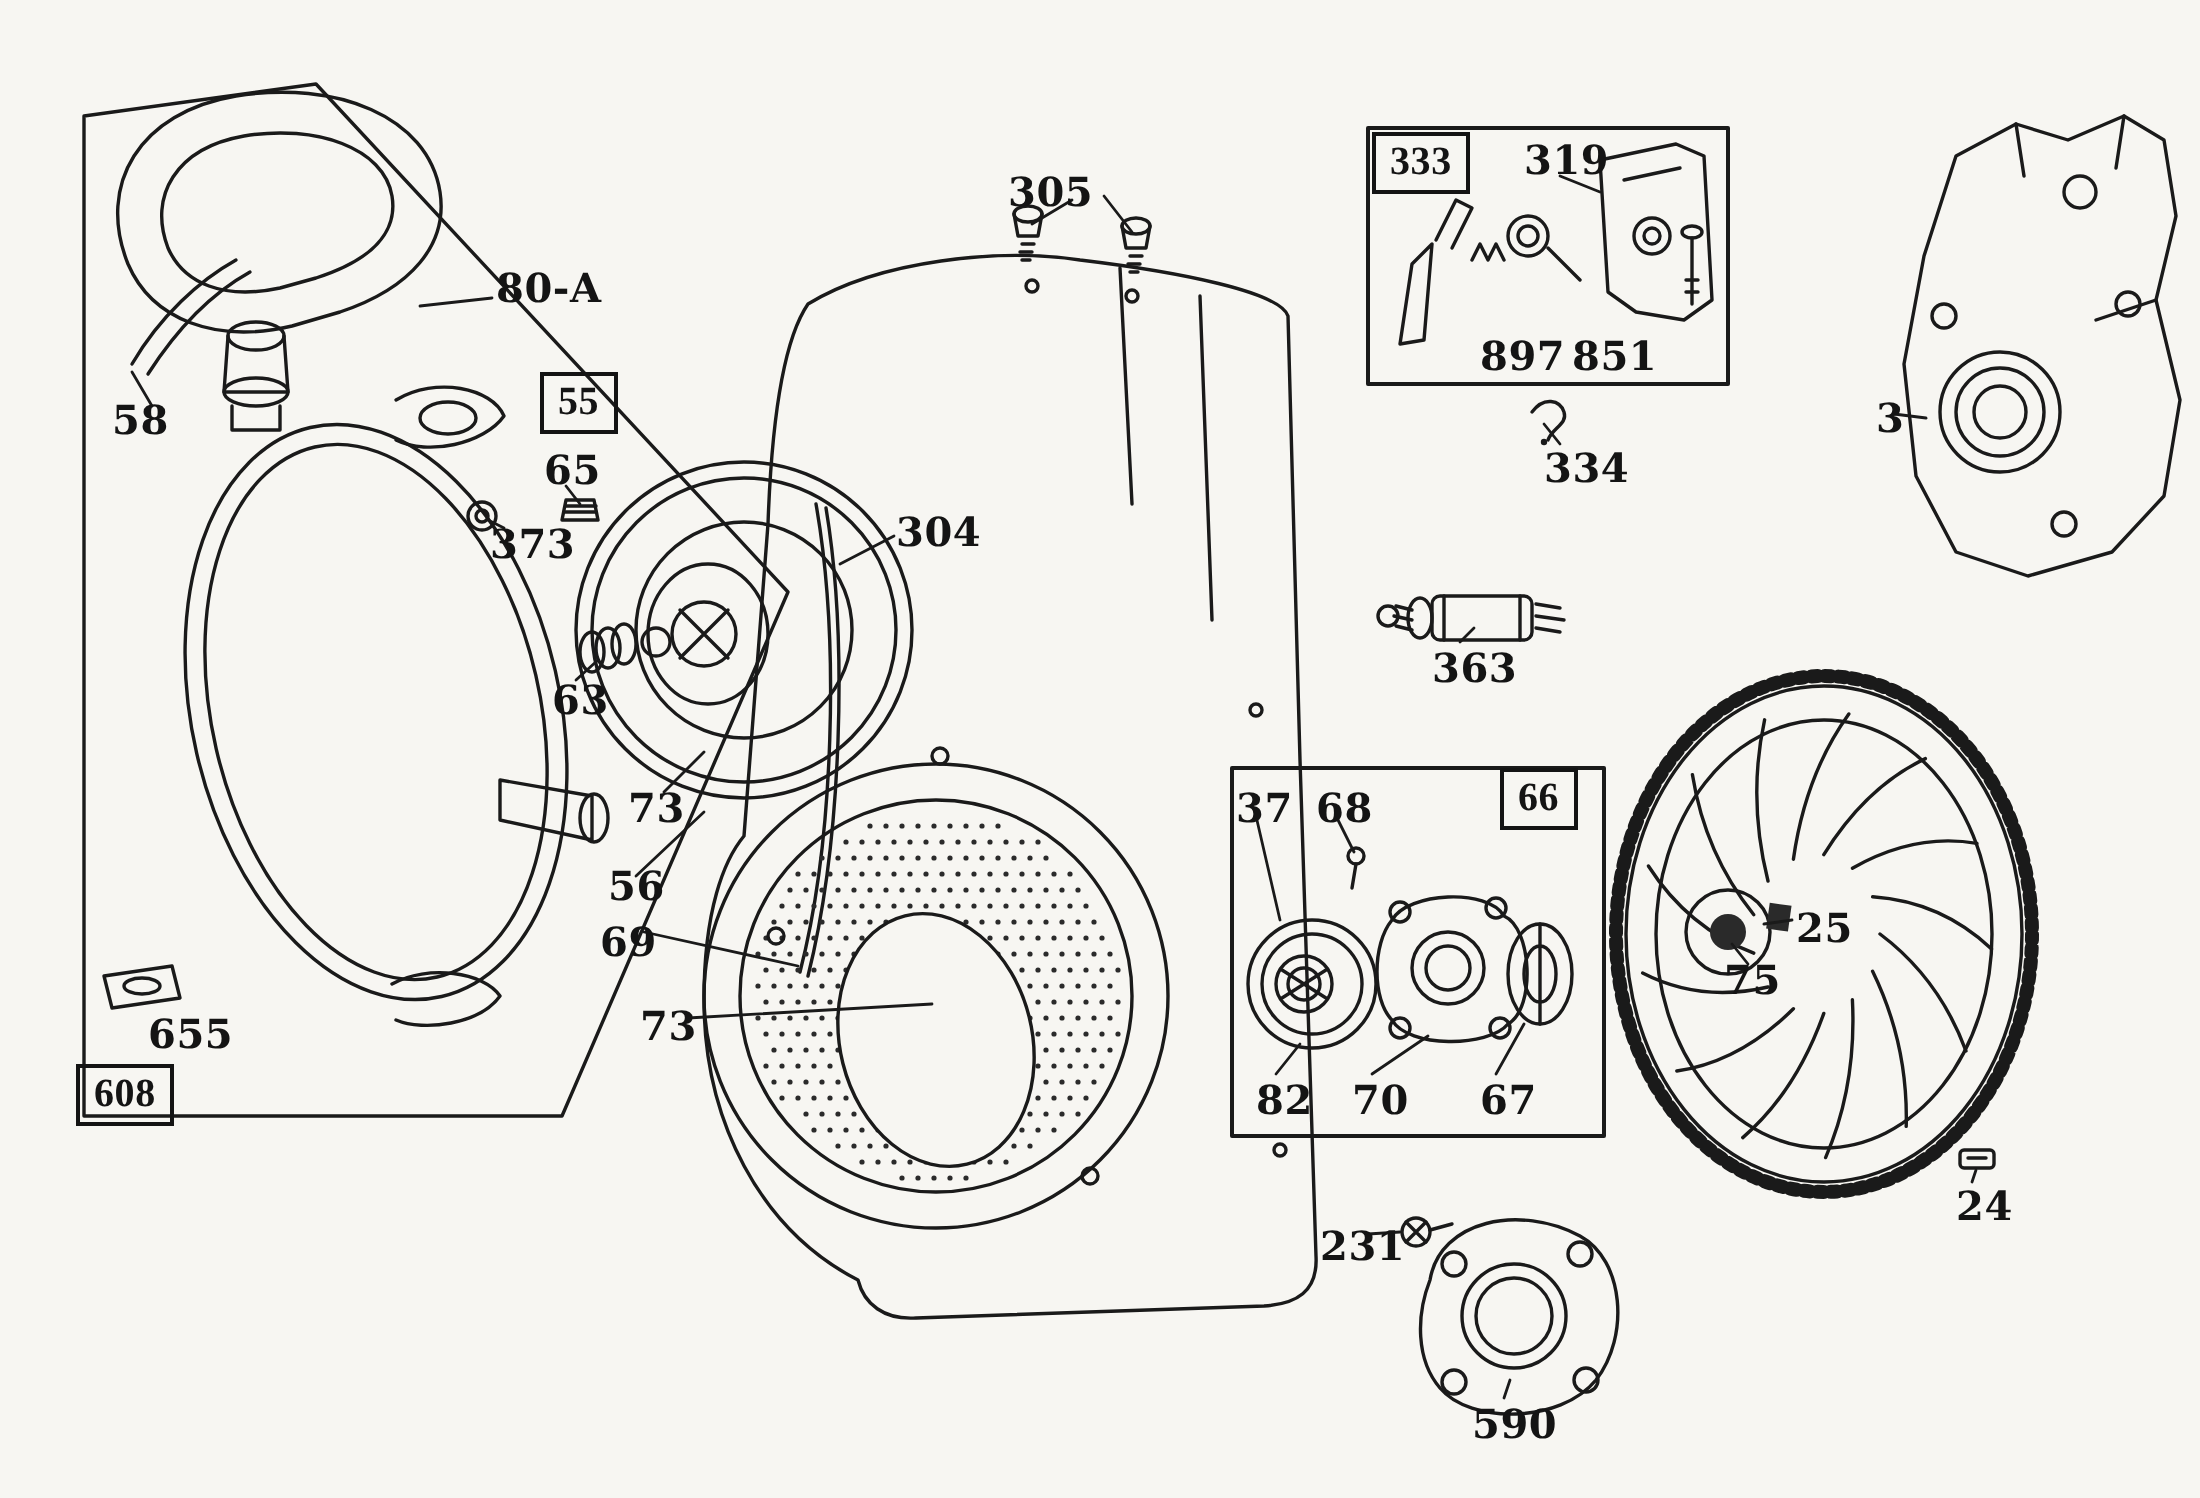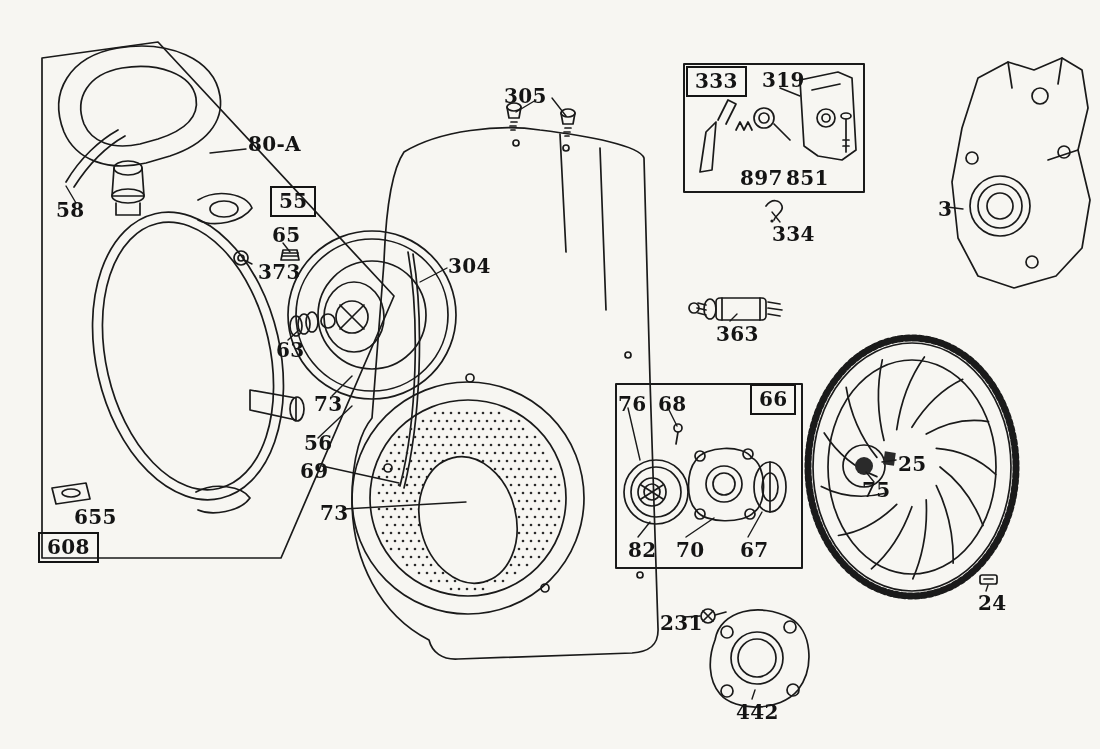--- a/index.html
+++ b/index.html
@@ -8,7 +8,7 @@
   .stage svg{position:absolute;left:0;top:0;}
   .callout{position:absolute;font-weight:700;font-size:20px;color:#141414;
            white-space:nowrap;line-height:1;letter-spacing:.3px;}
-  .callout.boxed{border:2px solid #141414;padding:3px 7px 4px;background:transparent;}
+  .callout.boxed{border:2px solid #141414;padding:3px 7px 4px;background:transparent;font-family:Liberation Serif, serif;}
 </style>
 </head>
 <body>

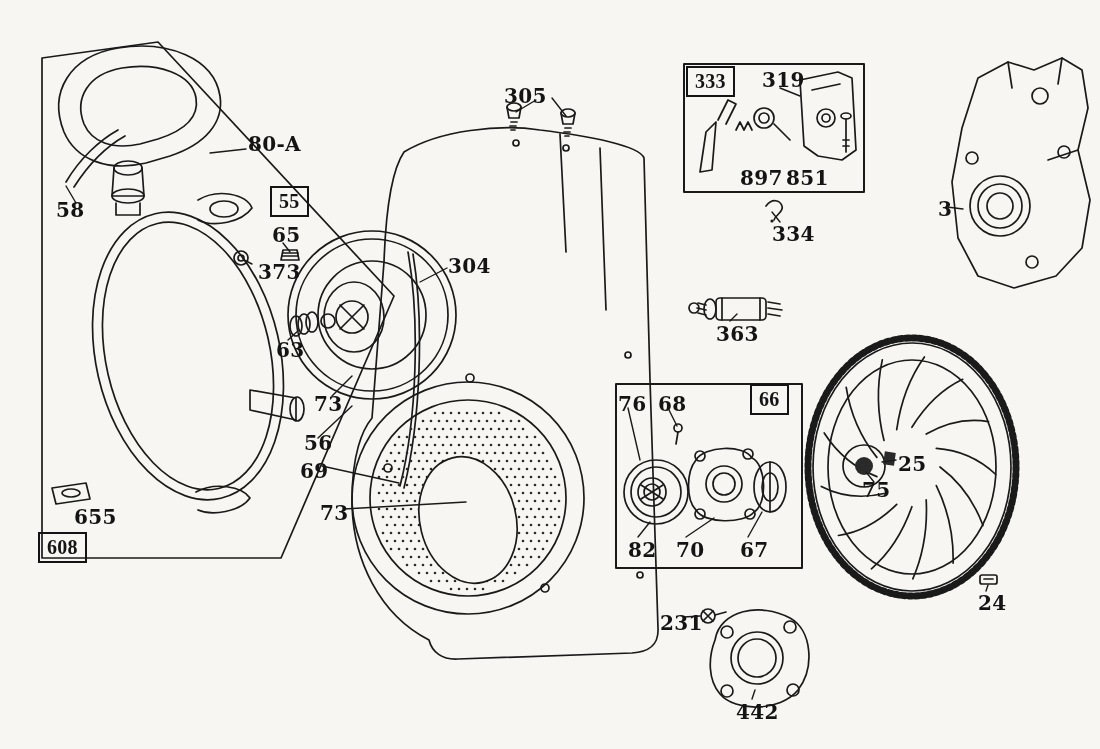--- a/index.html
+++ b/index.html
@@ -663,7 +663,7 @@
     <span class="callout" style="left:56px;top:200px">58</span>
     <span class="callout boxed" style="left:270px;top:186px">55</span>
     <span class="callout" style="left:272px;top:225px">65</span>
-    <span class="callout" style="left:258px;top:262px">373</span>
+    <span class="callout" style="left:245px;top:262px">373</span>
     <span class="callout" style="left:448px;top:256px">304</span>
     <span class="callout" style="left:276px;top:340px">63</span>
     <span class="callout" style="left:314px;top:394px">73</span>

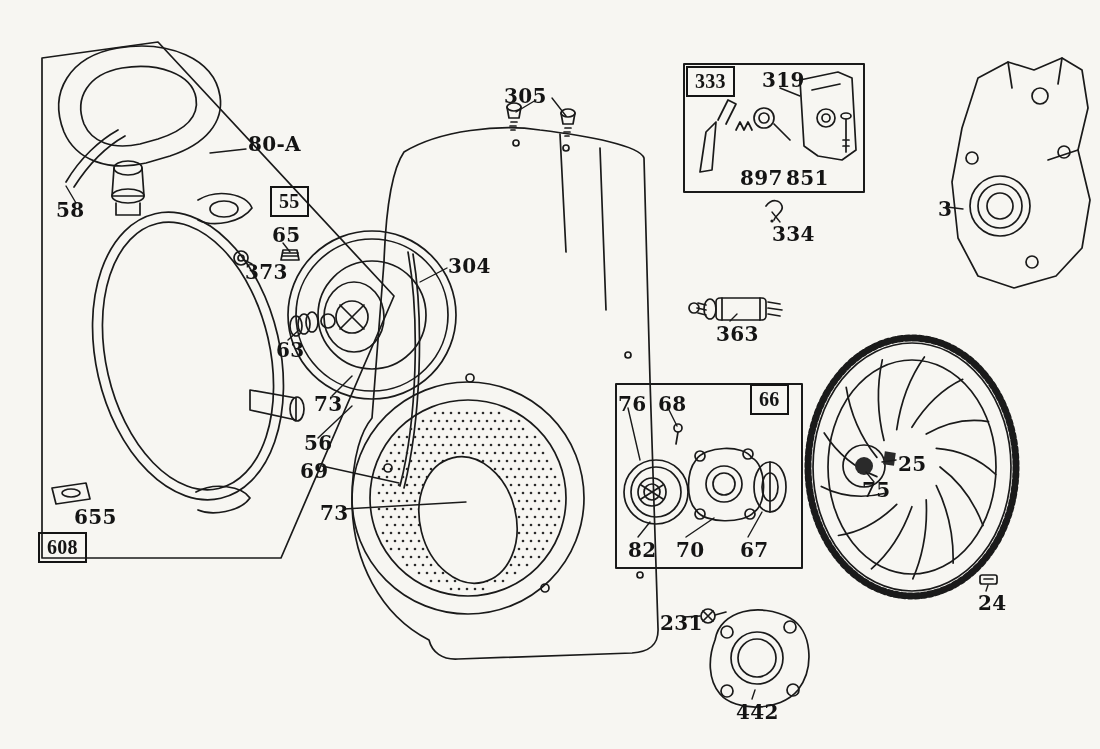--- a/index.html
+++ b/index.html
@@ -681,7 +681,7 @@
     <span class="callout" style="left:716px;top:324px">363</span>
     <span class="callout" style="left:938px;top:199px">3</span>
     <span class="callout boxed" style="left:750px;top:384px">66</span>
-    <span class="callout" style="left:618px;top:394px">76</span>
+    <span class="callout" style="left:618px;top:394px">37</span>
     <span class="callout" style="left:658px;top:394px">68</span>
     <span class="callout" style="left:628px;top:540px">82</span>
     <span class="callout" style="left:676px;top:540px">70</span>

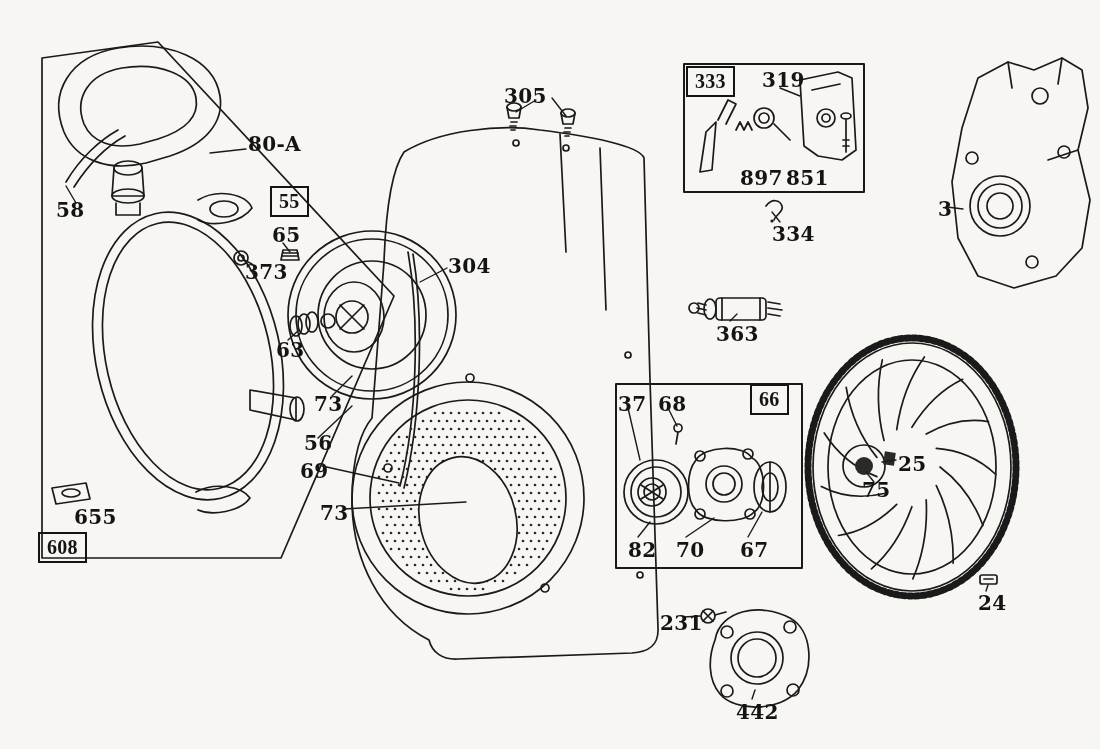--- a/index.html
+++ b/index.html
@@ -690,7 +690,7 @@
     <span class="callout" style="left:862px;top:480px">75</span>
     <span class="callout" style="left:978px;top:593px">24</span>
     <span class="callout" style="left:660px;top:613px">231</span>
-    <span class="callout" style="left:736px;top:702px">442</span>
+    <span class="callout" style="left:736px;top:702px">590</span>
   </div>
 </div>
 

